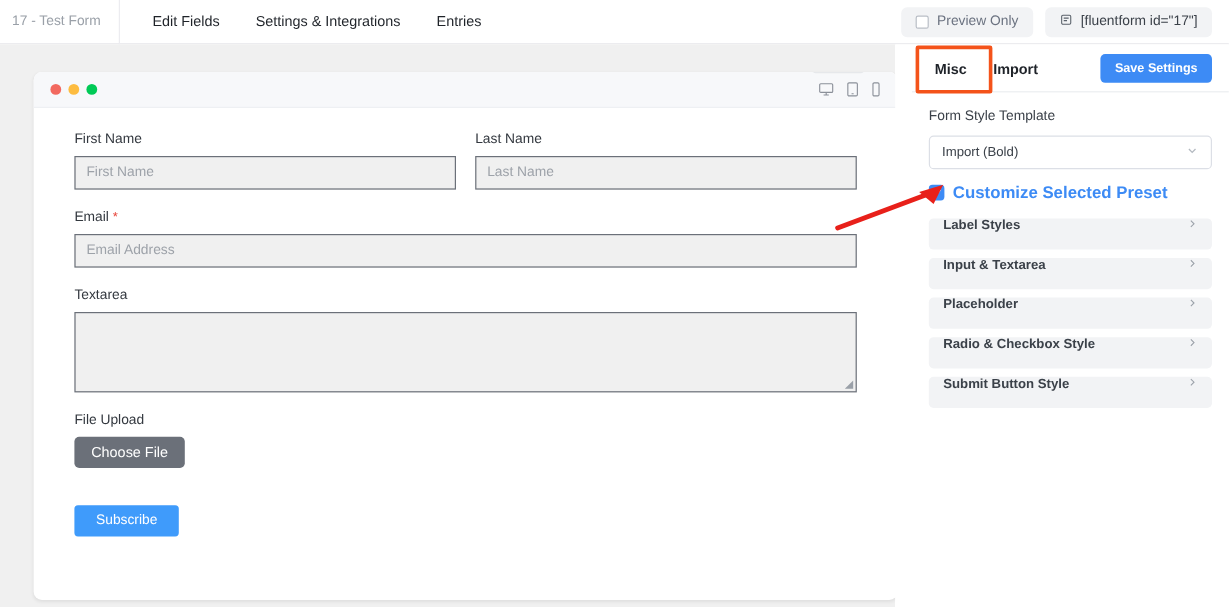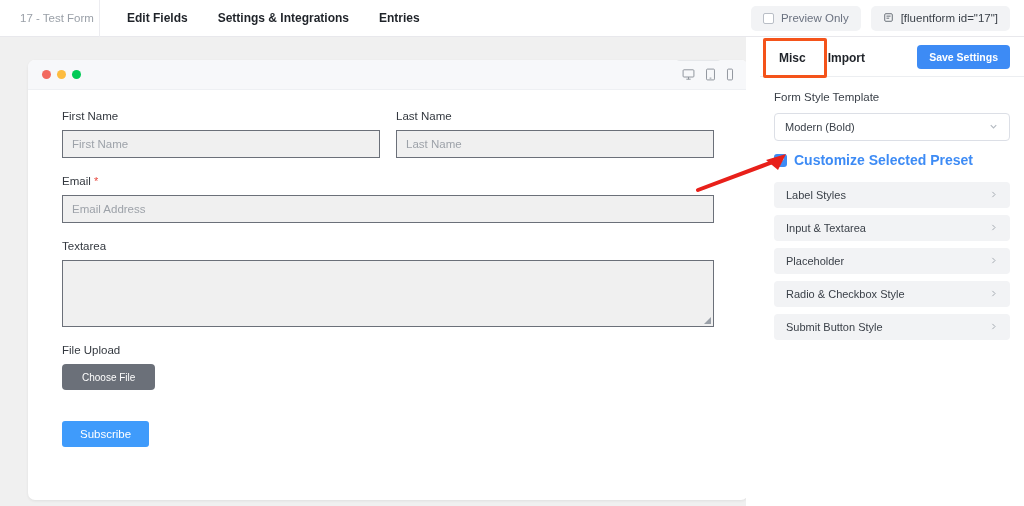--- a/index.html
+++ b/index.html
@@ -18,7 +18,7 @@
     display: flex; align-items: center;
   }
   .form-title {
-    width: 100px; height: 37px; padding-left: 20px;
+    width: 100px; height: 37px; padding-left: 10px;
     display: flex; align-items: center;
     font-size: 11.5px; color: #9aa0a8;
     border-right: 1px solid #ececf0;

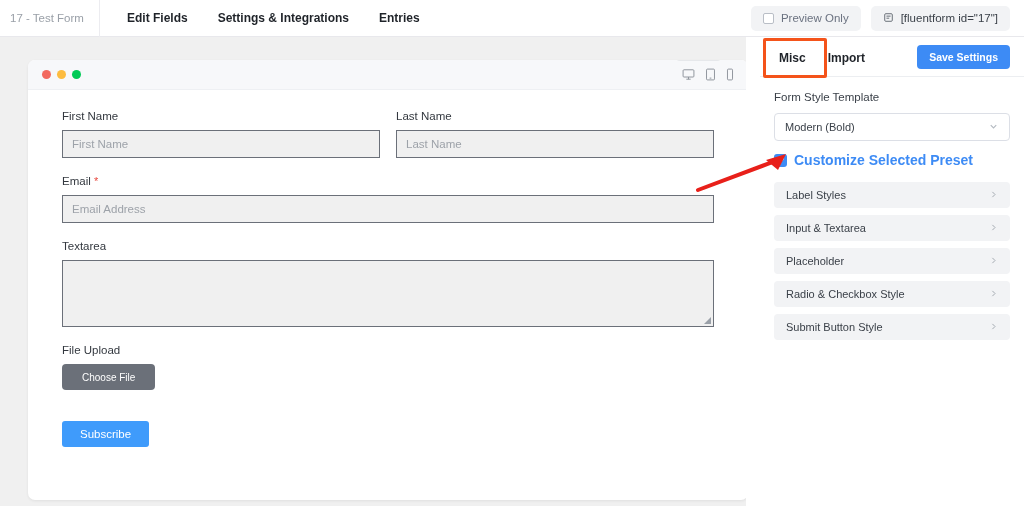--- a/index.html
+++ b/index.html
@@ -26,7 +26,7 @@
   }
   .nav-tabs { display: flex; align-items: center; height: 37px; padding-left: 12px; }
   .nav-tab {
-    font-size: 12px; font-weight: bold; color: #1f2329;
+    font-size: 12px; font-weight: normal; color: #1f2329;
     padding: 0 15px; height: 37px; line-height: 37px; cursor: pointer;
     white-space: nowrap;
   }

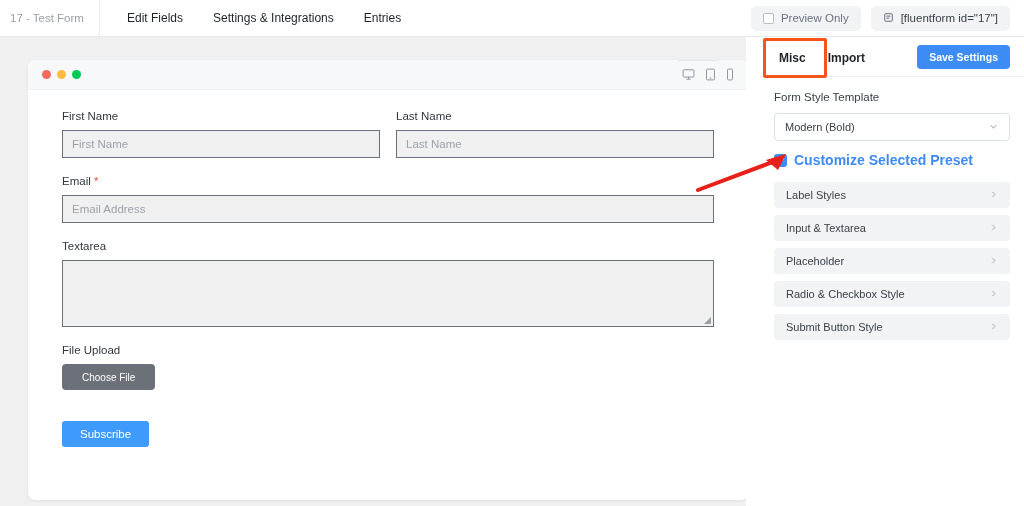--- a/index.html
+++ b/index.html
@@ -306,7 +306,7 @@
     <div class="section-title">Form Style Template</div>
 
     <div class="select-box">
-      <span>Modern (Bold)</span>
+      <span>Import (Bold)</span>
       <span class="chev">
         <svg width="11" height="11" viewBox="0 0 12 12" fill="none" stroke="#b4bac1" stroke-width="1.2">
           <polyline points="3,4.6 6,7.6 9,4.6"></polyline>

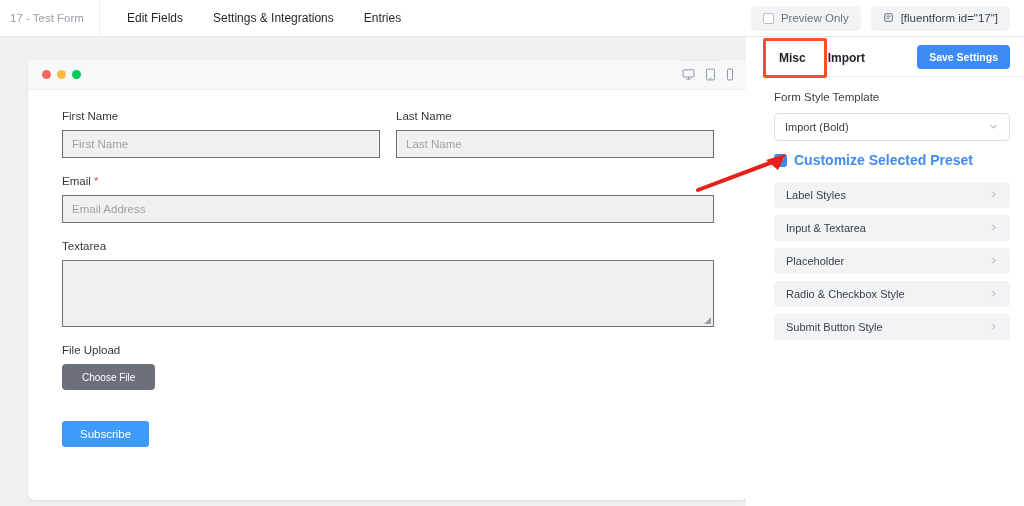--- a/index.html
+++ b/index.html
@@ -179,8 +179,8 @@
   .accordion { margin-top: 14px; display: flex; flex-direction: column; gap: 7px; }
   .acc-item {
     height: 26px; background: #f2f3f5; border-radius: 4px;
-    display: flex; align-items: center; padding: 0 12px;
-    font-size: 11px; color: #3b4149; cursor: pointer;
+    display: flex; padding: 0 12px;
+    font-size: 11px; color: #3b4149; cursor: pointer; font-weight: bold;
   }
   .acc-item .chev { margin-left: auto; }
 

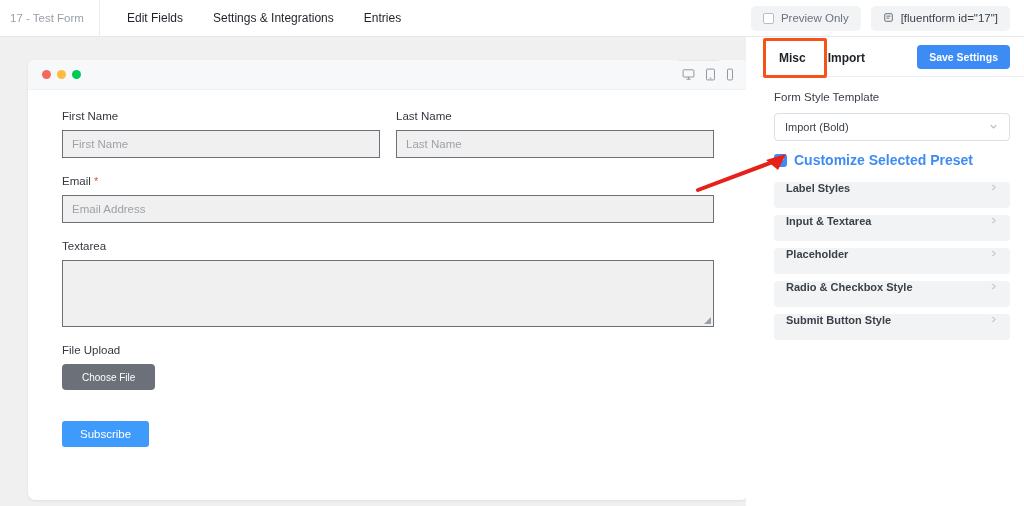--- a/index.html
+++ b/index.html
@@ -113,7 +113,7 @@
   .choose-file {
     display: inline-flex; align-items: center; justify-content: center;
     background: #6b7079; color: #ffffff;
-    font-size: 10px; height: 26px; padding: 0 20px;
+    font-size: 12px; height: 26px; padding: 0 14px;
     border-radius: 4px; cursor: pointer;
   }
   .subscribe-btn {

